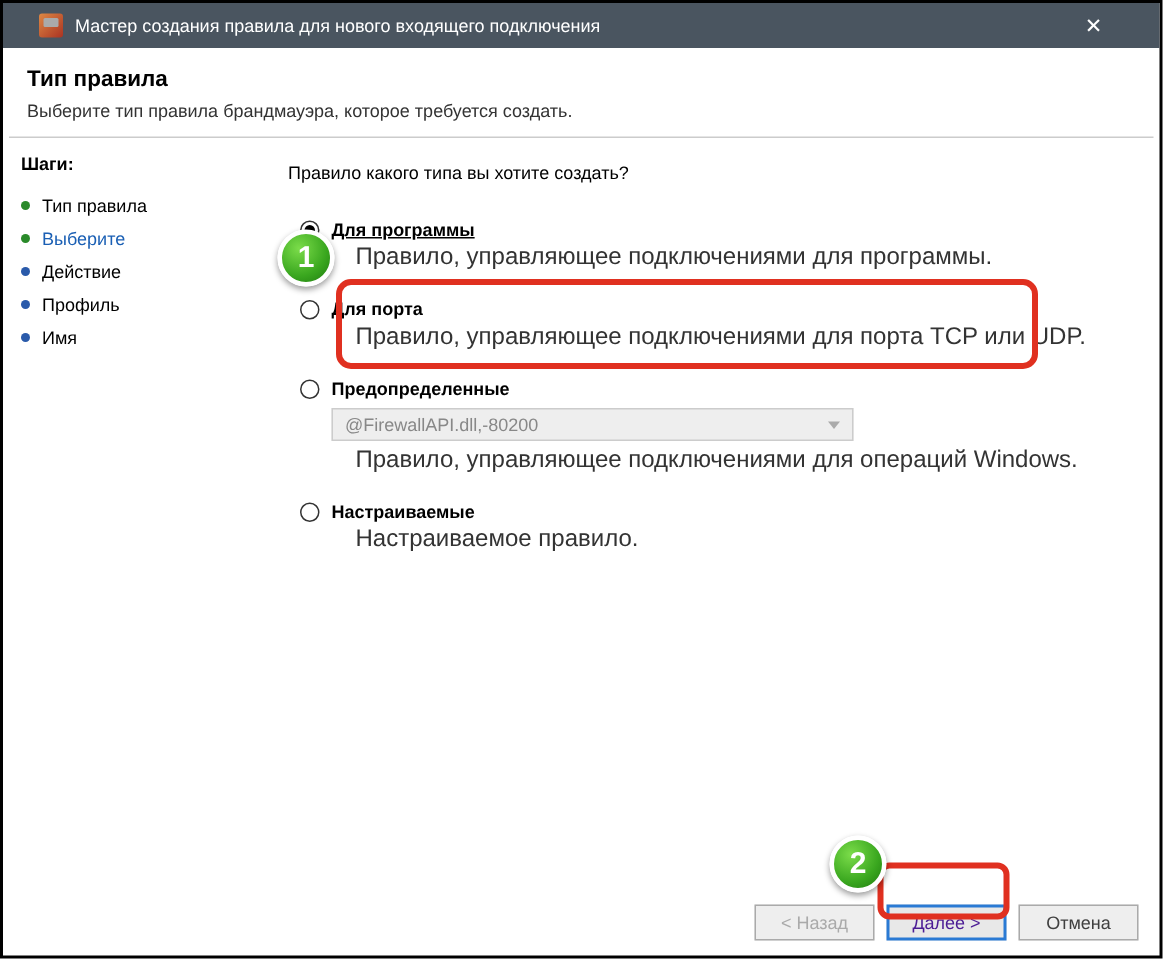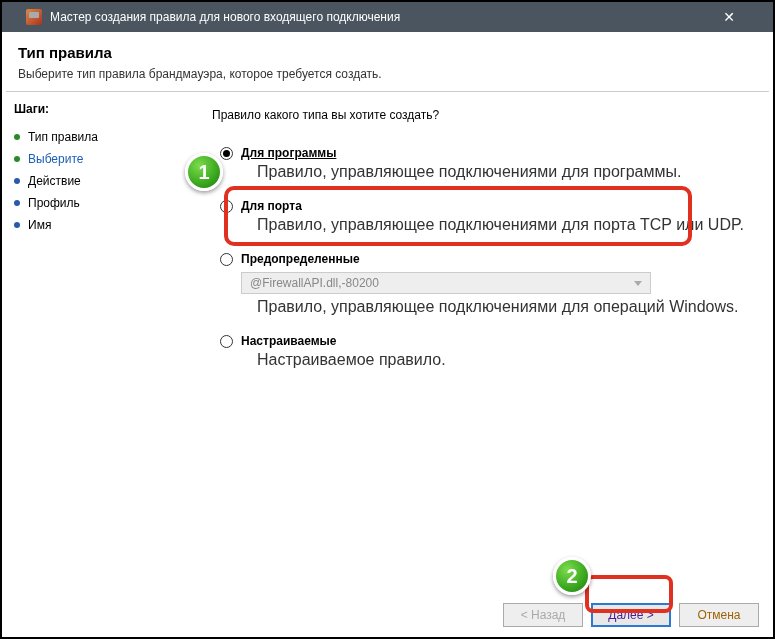--- a/index.html
+++ b/index.html
@@ -14,7 +14,7 @@
 .header h1 { font-size: 15px; font-weight: bold; color: #000; margin-bottom: 6px; }
 .header p { font-size: 12px; color: #333; }
 .divider { border: none; border-top: 1px solid #ccc; margin: 0 4px; }
-.body { display: flex; height: 488px; gap: 20px; }
+.body { display: flex; height: 488px; }
 .sidebar { width: 174px; padding: 10px 12px; }
 .sidebar h3 { font-size: 12px; font-weight: bold; margin-bottom: 10px; }
 .step { display: flex; align-items: center; padding: 4px 0; font-size: 12px; cursor: pointer; }

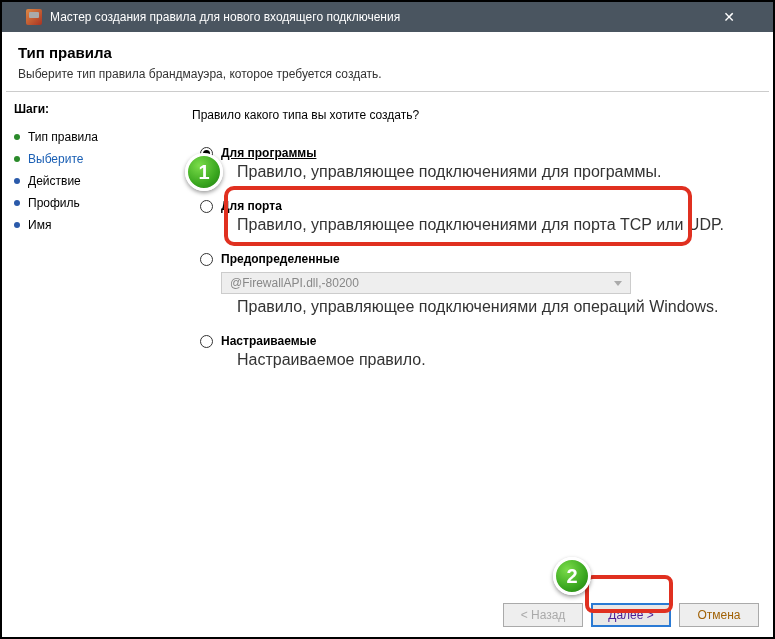--- a/index.html
+++ b/index.html
@@ -31,7 +31,7 @@
 .option-label { font-size: 12px; font-weight: bold; }
 .option-label.link { text-decoration: underline; }
 .option-desc { font-size: 16px; color: #333; margin-left: 37px; margin-top: 3px; }
-.combo { margin-left: 21px; margin-top: 6px; margin-bottom: 4px; width: 410px; height: 22px; background: #eee; border: 1px solid #ccc; display: flex; align-items: center; padding: 0 8px; font-size: 12px; color: #888; position: relative; }
+.combo { margin-left: 21px; margin-top: 6px; margin-bottom: 4px; width: 348px; height: 22px; background: #eee; border: 1px solid #ccc; display: flex; align-items: center; padding: 0 8px; font-size: 12px; color: #888; position: relative; }
 .combo::after { content:""; position:absolute; right:8px; top:8px; border-left:4px solid transparent; border-right:4px solid transparent; border-top:5px solid #aaa; }
 .highlight-1 { position: absolute; border: 4px solid #e03020; border-radius: 10px; left: 222px; top: 184px; width: 468px; height: 60px; pointer-events: none; }
 .highlight-2 { position: absolute; border: 4px solid #e03020; border-radius: 8px; left: 583px; top: 573px; width: 88px; height: 38px; pointer-events: none; }

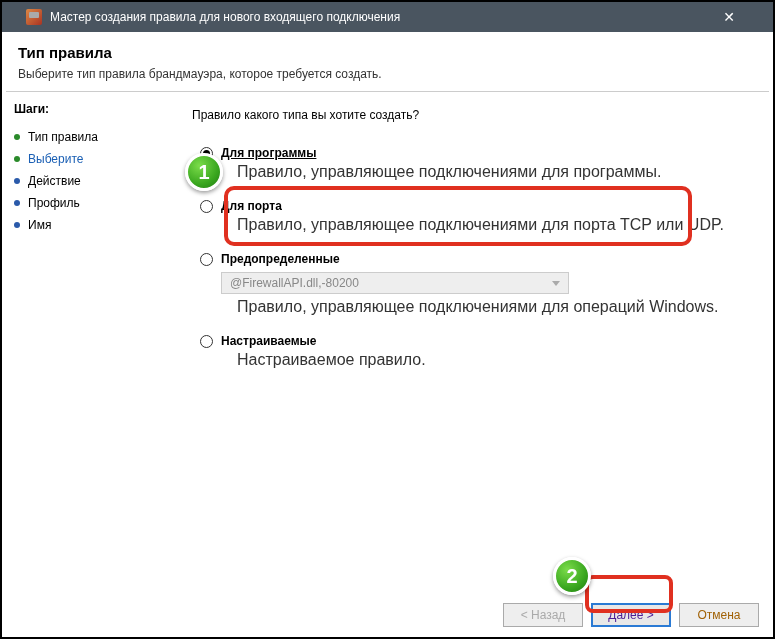--- a/index.html
+++ b/index.html
@@ -39,7 +39,7 @@
 .marker-1 { left: 183px; top: 151px; }
 .marker-2 { left: 551px; top: 555px; }
 .footer { position: absolute; bottom: 10px; right: 14px; display: flex; gap: 8px; }
-.btn { width: 80px; height: 24px; border: 1px solid #aaa; background: #eee; font-size: 12px; color: #a16207; cursor: pointer; font-family: inherit; }
+.btn { width: 80px; height: 24px; border: 1px solid #aaa; background: #eee; font-size: 12px; color: #404040; cursor: pointer; font-family: inherit; }
 .btn.disabled { color: #aaa; cursor: default; }
 .btn.primary { background: #e8e8e8; border: 2px solid #2a7ad4; color: #4c1d95; }
 </style>

